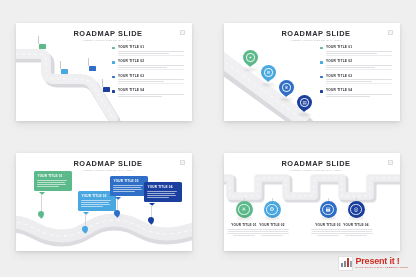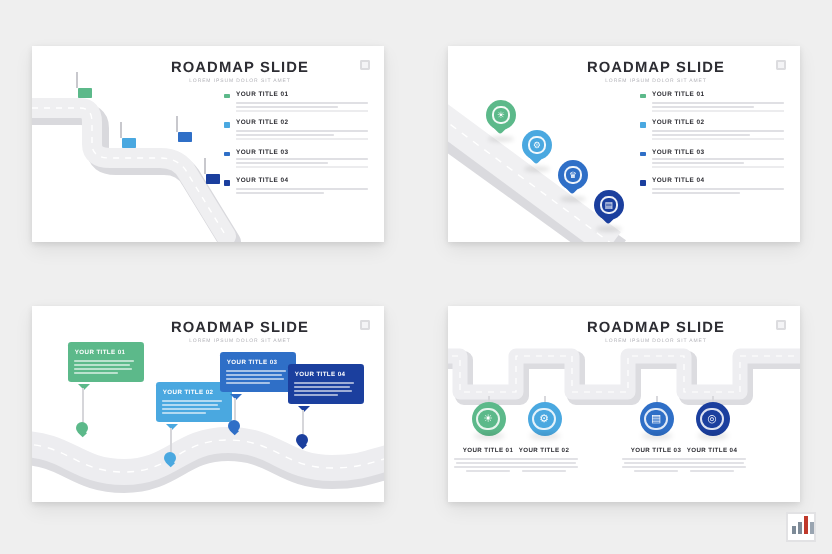--- a/index.html
+++ b/index.html
@@ -26,7 +26,7 @@
   #slide4 { left: 224px; top: 153px; width: 176px; height: 98px; }
 
   
-  .hdr { position: absolute; left: 16px; top: 6px; width: 100%; text-align: center; }
+  .hdr { position: absolute; left: 4px; top: 6px; width: 100%; text-align: center; }
   .hdr .ttl {
     font-size: 7.4px; font-weight: bold; letter-spacing: .55px;
     color: #2d2d33; line-height: 9px; white-space: nowrap;

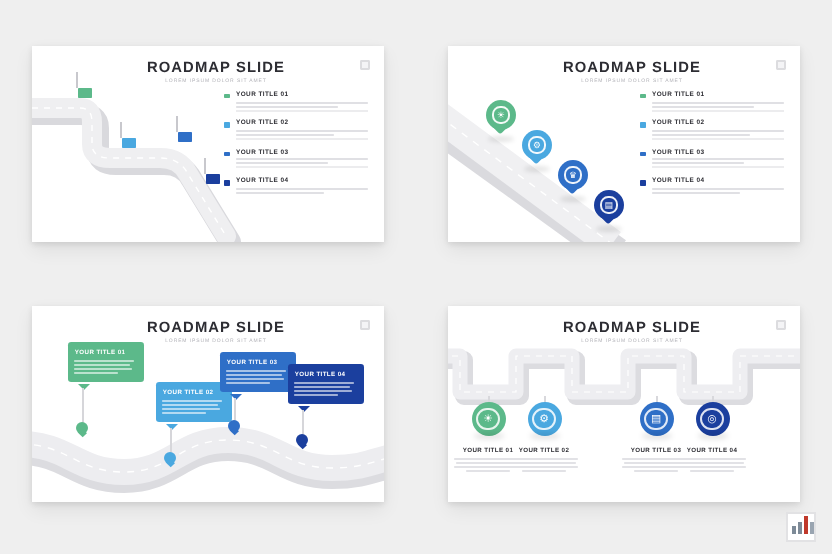--- a/index.html
+++ b/index.html
@@ -439,6 +439,10 @@
         <i class="b3"></i>
         <i class="b4"></i>
     </div>
+    <div class="txt">
+      <div class="l1">Present it !</div>
+      <div class="l2">MAKE QUICK &amp; EASY PRESENTATIONS</div>
+    </div>
   </div>
 
 </div>

